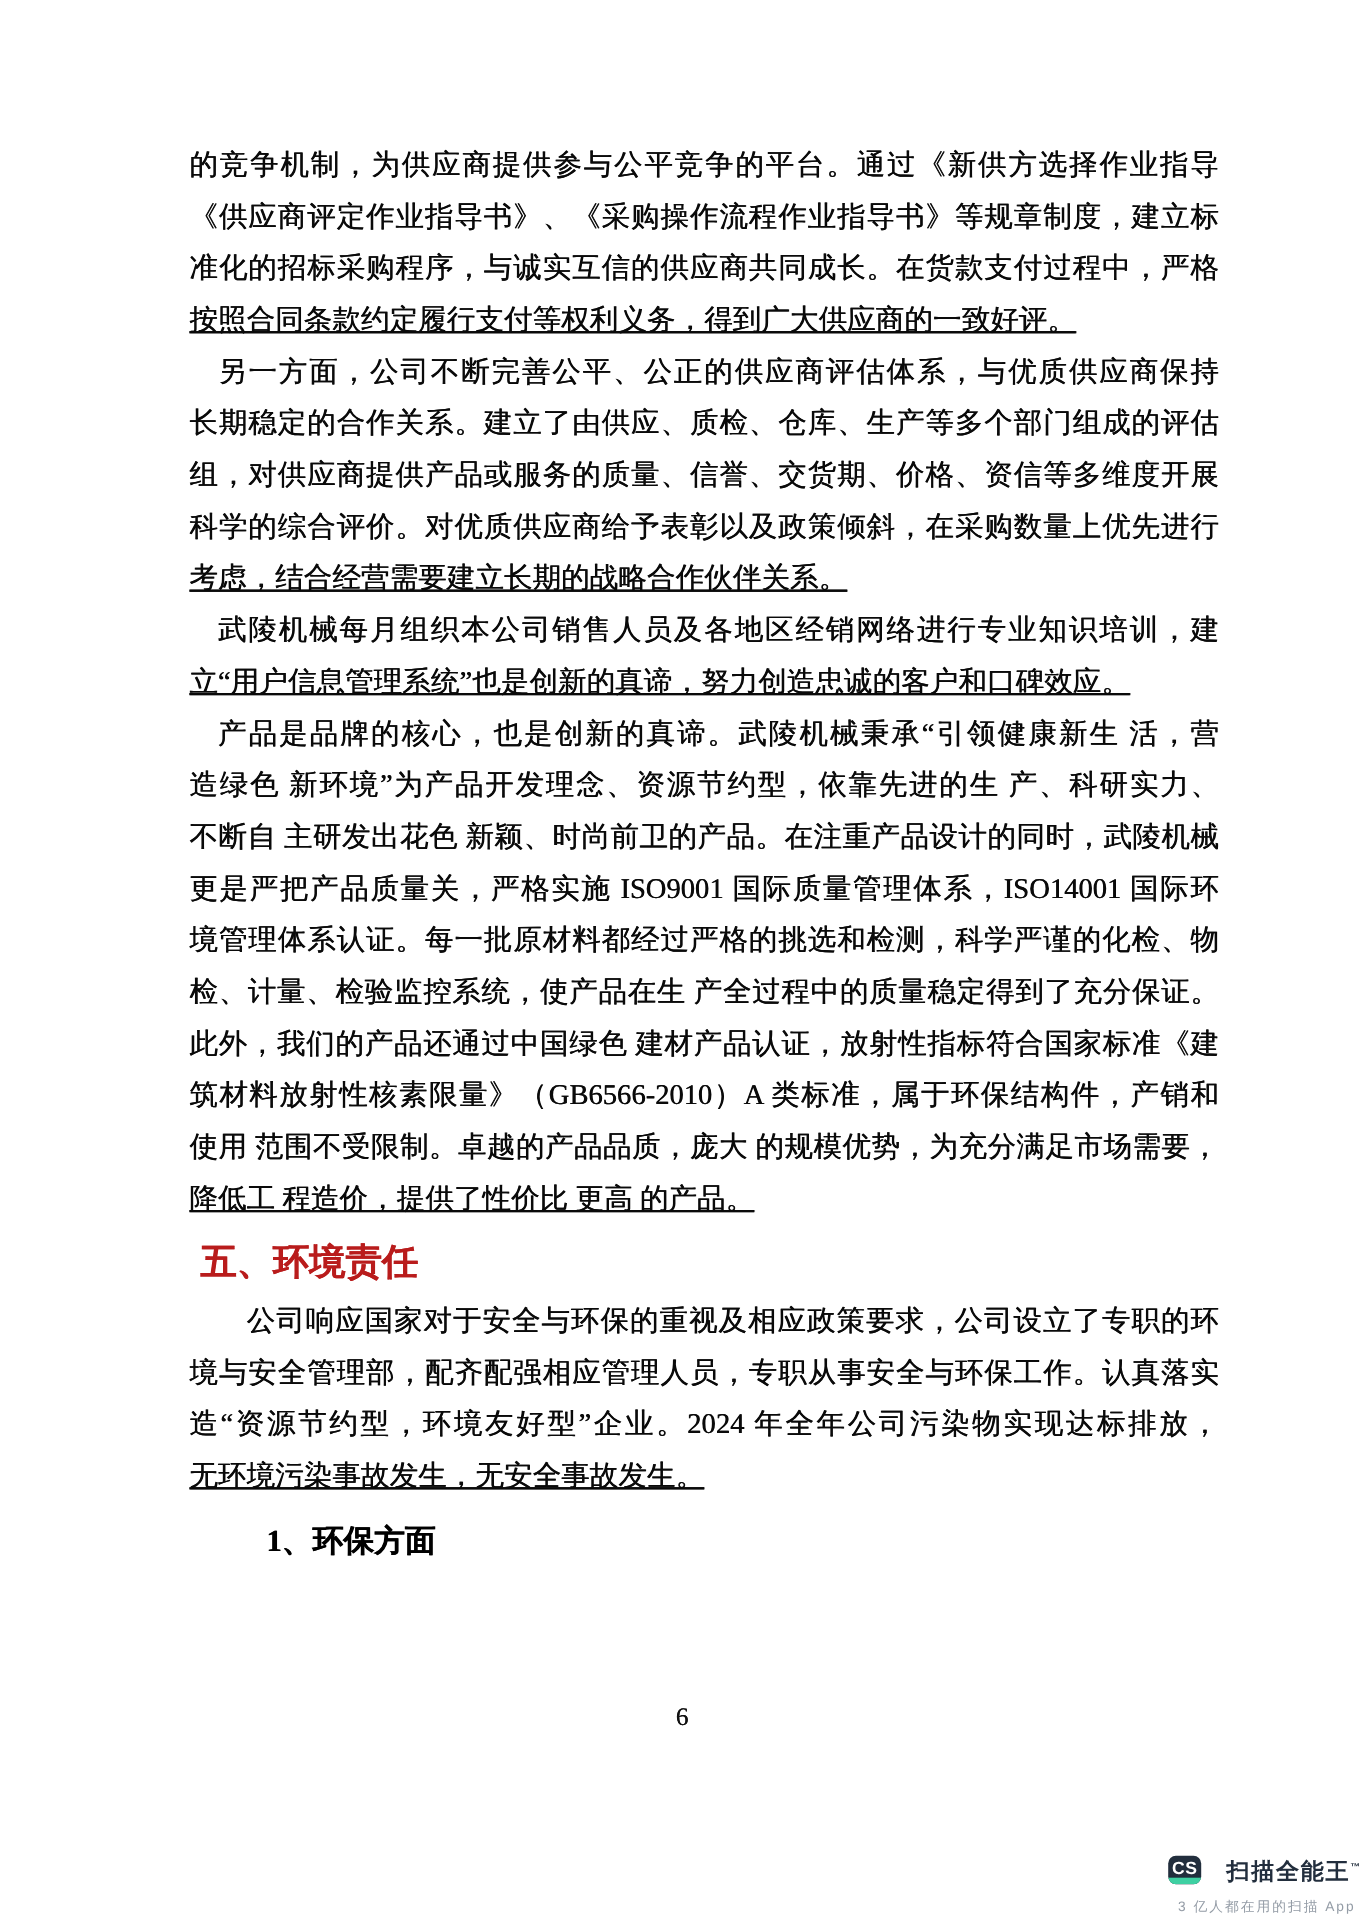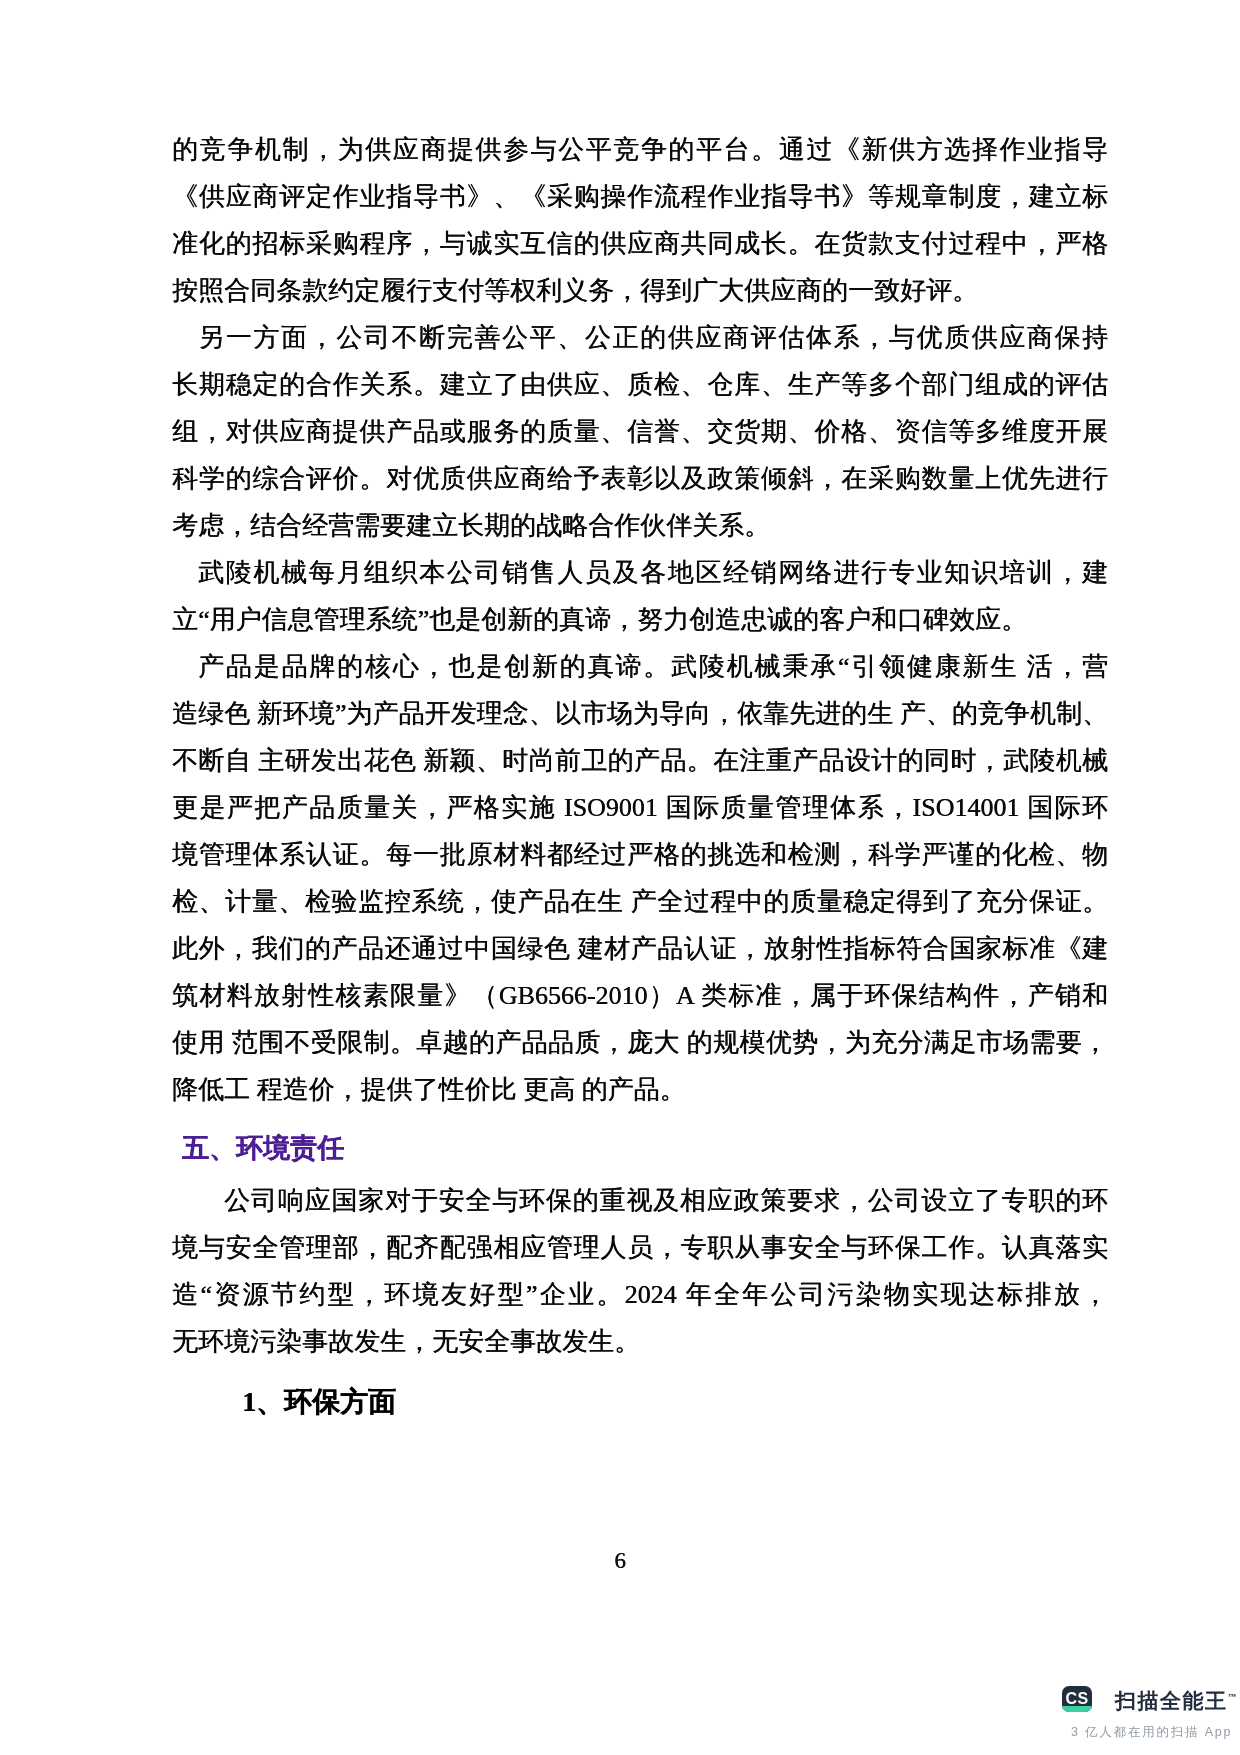--- a/index.html
+++ b/index.html
@@ -37,7 +37,7 @@
     text-align-last: justify;
     text-justify: inter-character;
   }
-  .line.last { text-align-last: left; }
+  .line.last { text-align-last: left; text-decoration: underline; }
   .line.i1 { text-indent: 26px; }
   .line.i2 { text-indent: 52px; }
   .h2 {

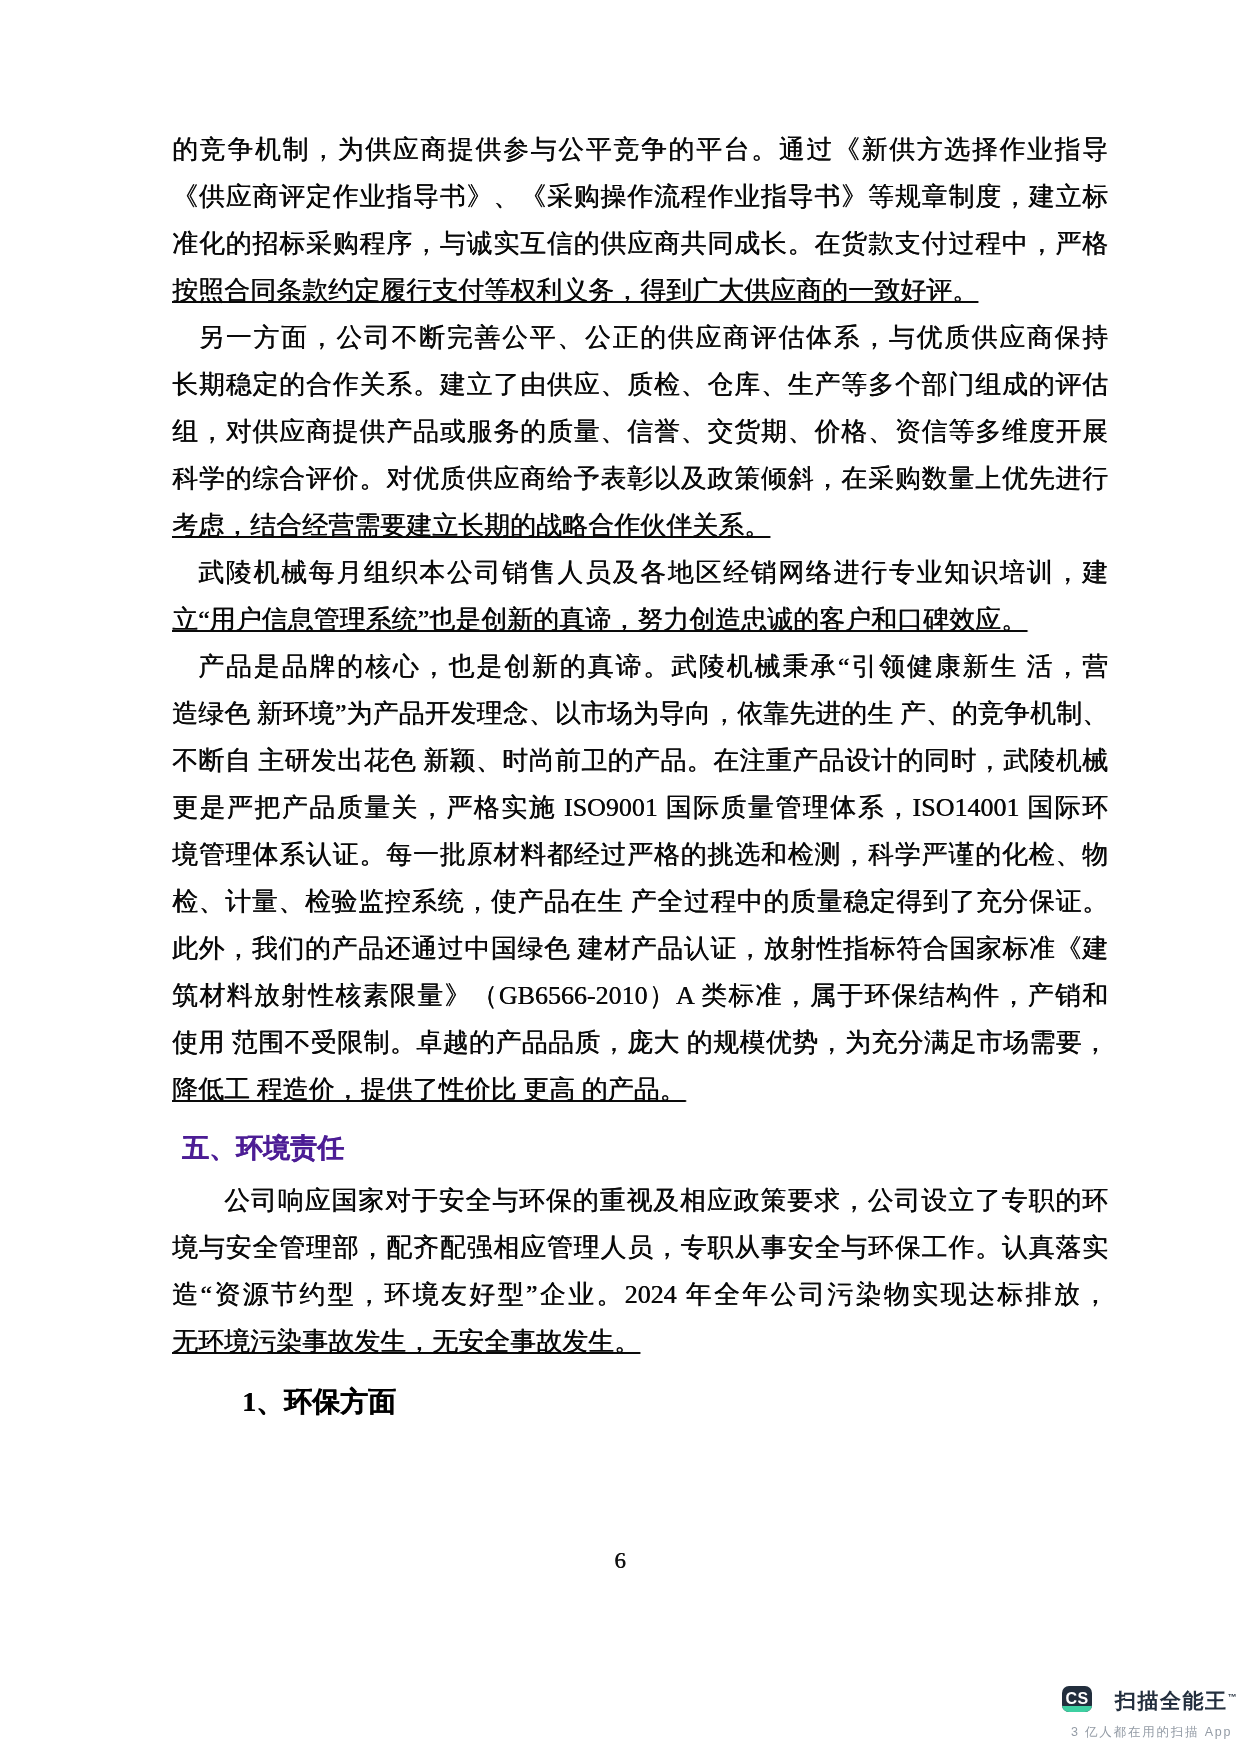--- a/index.html
+++ b/index.html
@@ -153,7 +153,7 @@
       </div>
       <div class="para">
         <div class="line i1">产品是品牌的核心，也是创新的真谛。武陵机械秉承“引领健康新生 活，营</div>
-        <div class="line">造绿色 新环境”为产品开发理念、以市场为导向，依靠先进的生 产、的竞争机制、</div>
+        <div class="line">造绿色 新环境”为产品开发理念、资源节约型，依靠先进的生 产、科研实力、</div>
         <div class="line">不断自 主研发出花色 新颖、时尚前卫的产品。在注重产品设计的同时，武陵机械</div>
         <div class="line">更是严把产品质量关，严格实施 ISO9001 国际质量管理体系，ISO14001 国际环</div>
         <div class="line">境管理体系认证。每一批原材料都经过严格的挑选和检测，科学严谨的化检、物</div>

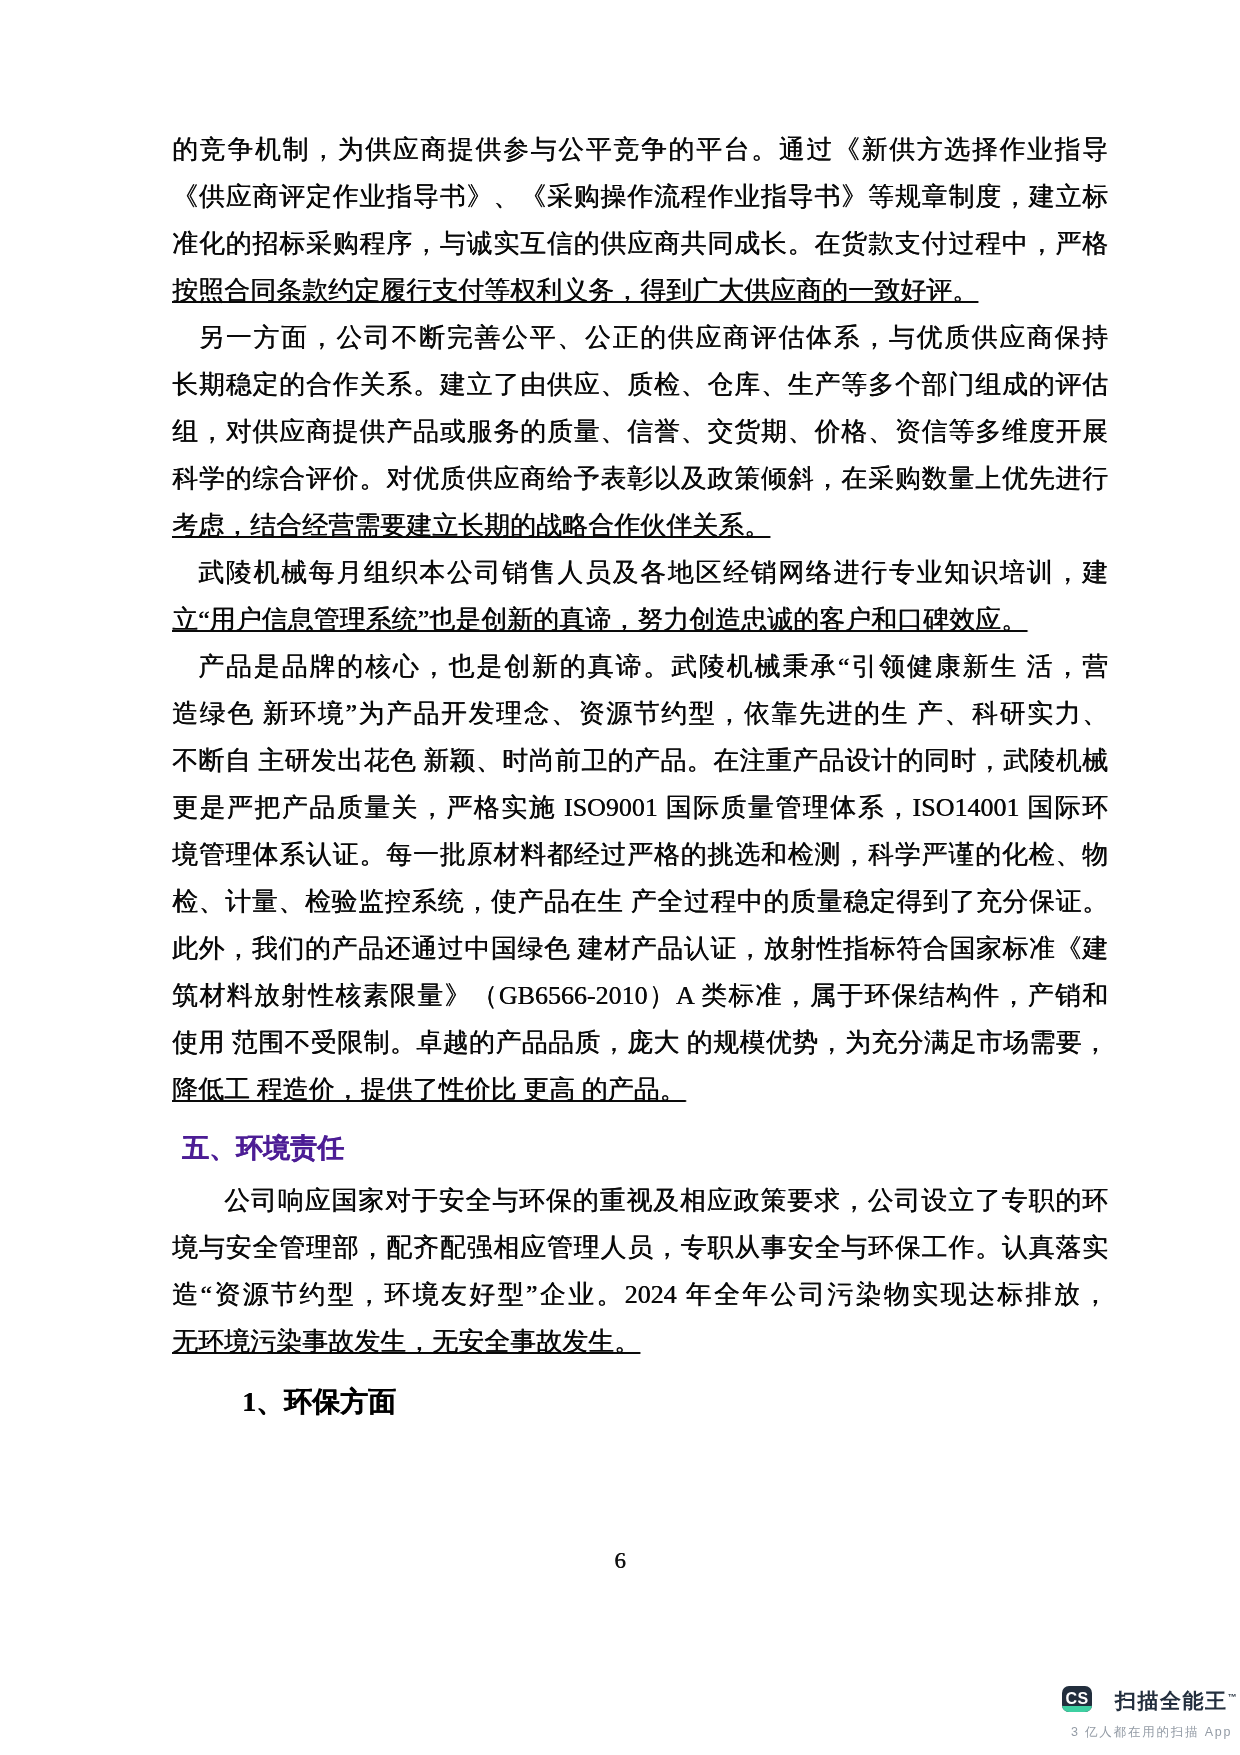--- a/index.html
+++ b/index.html
@@ -41,12 +41,12 @@
   .line.i1 { text-indent: 26px; }
   .line.i2 { text-indent: 52px; }
   .h2 {
-    font-size: 27px;
+    font-size: 33px;
     font-weight: bold;
     line-height: 50px;
     margin: 10px 0 4px 0;
     padding-left: 10px;
-    color: #4c1d95;
+    color: #b91c1c;
   }
   .h3 {
     font-size: 28px;

